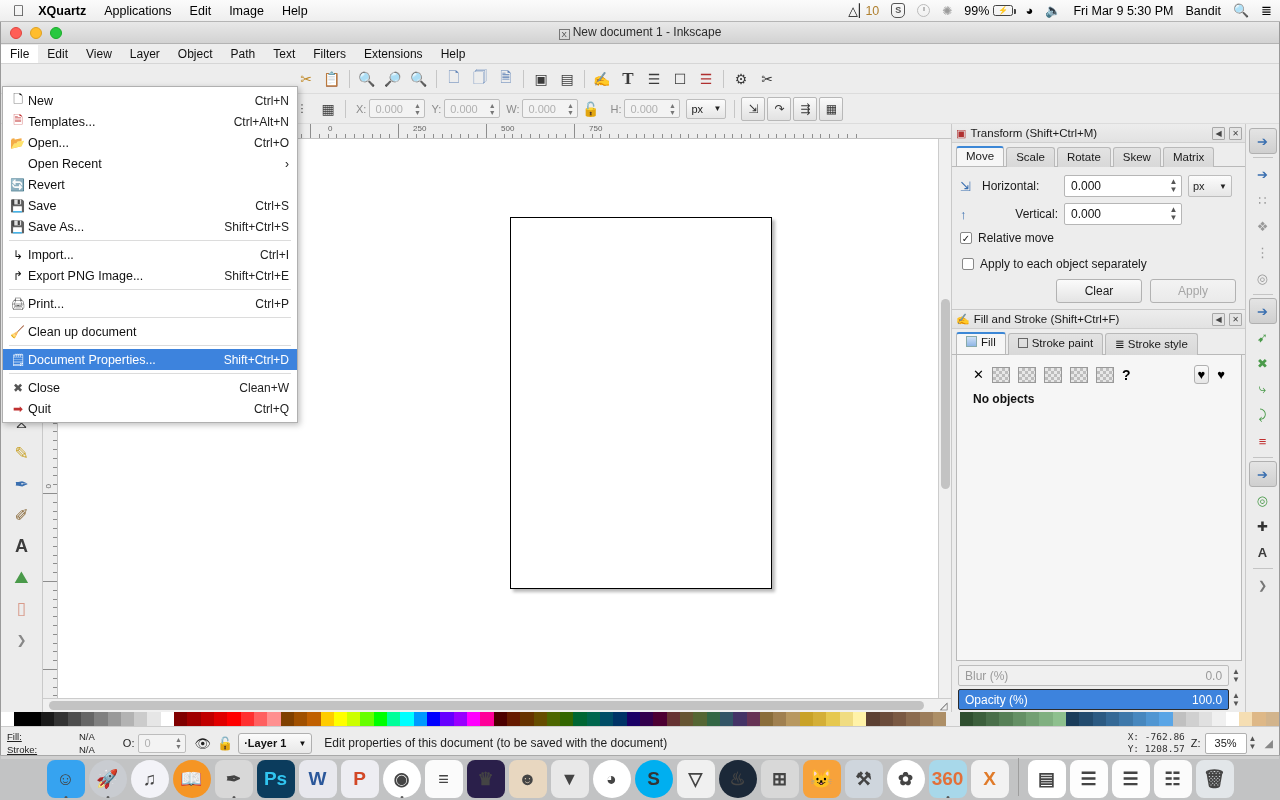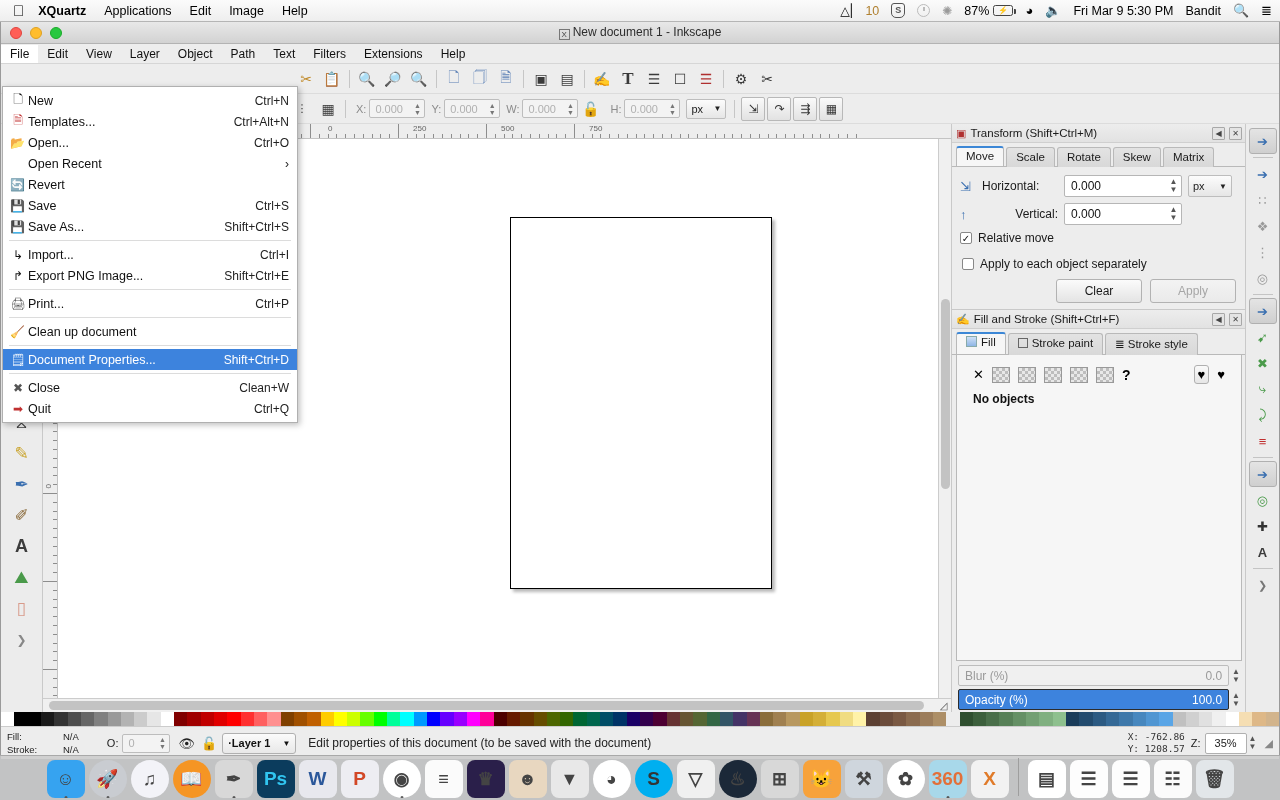--- a/index.html
+++ b/index.html
@@ -301,7 +301,7 @@
     <div class="right">
       <span class="ri">
         <span class="glyph-a">△│</span>
-        <span style="color:#b08030;margin-left:12px">10</span>
+        <span style="color:#b08030;margin-left:4px">10</span>
       </span>
       <span class="ri">
         <span class="shield-s">S</span>

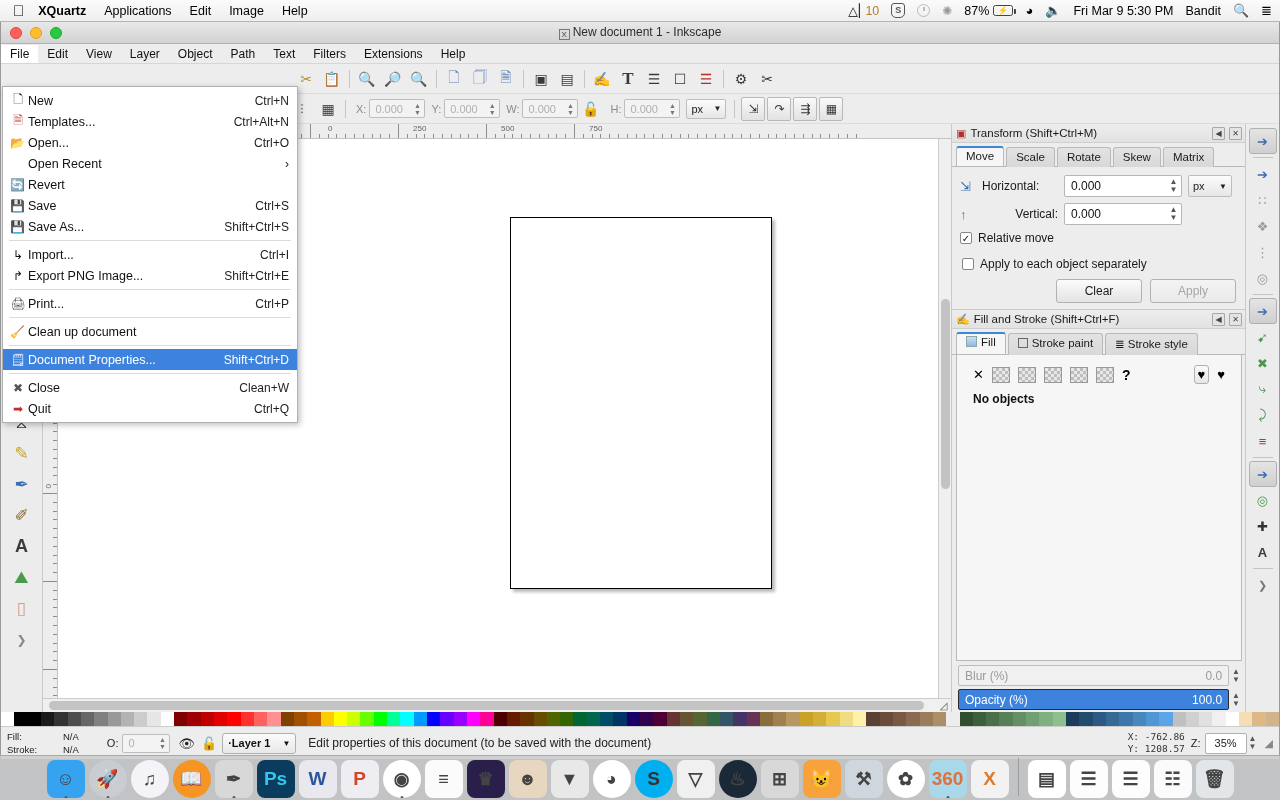--- a/index.html
+++ b/index.html
@@ -311,7 +311,7 @@
         </span>
       <span class="ri" style="color:#9a9a9a;font-size:12px">✺</span>
       <span class="ri">
-        <span style="margin-right:4px">87%</span>
+        <span style="margin-right:4px">99%</span>
         <span class="batt">⚡</span>
       </span>
       <span class="ri wifi">◕</span>

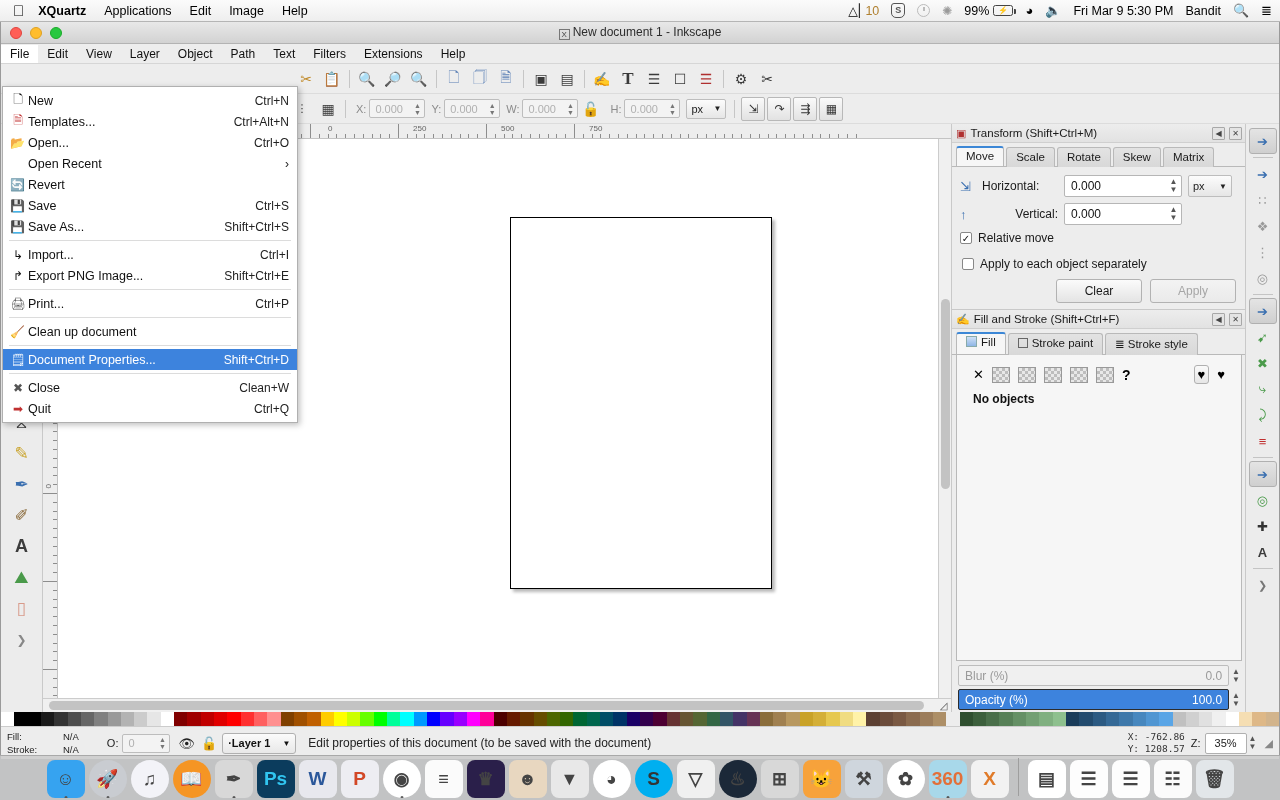--- a/index.html
+++ b/index.html
@@ -237,7 +237,7 @@
     display: flex; align-items: center; font-size: 11px; color:#222; flex:none;
   }
   #statusbar .fs { display:flex; flex-direction:column; font-size:9.5px; margin-left:6px; line-height:13px;}
-  #statusbar .fs span b { font-weight: normal; display:inline-block; width:56px;}
+  #statusbar .fs span b { font-weight: normal; display:inline-block; width:72px;text-decoration:underline;}
   .layersel {
     height: 21px; border: 1px solid #b0b0b0; background: linear-gradient(#fbfbfb,#e8e8e8);
     border-radius:3px; display:flex; align-items:center; padding: 0 5px; font-size:11px;

